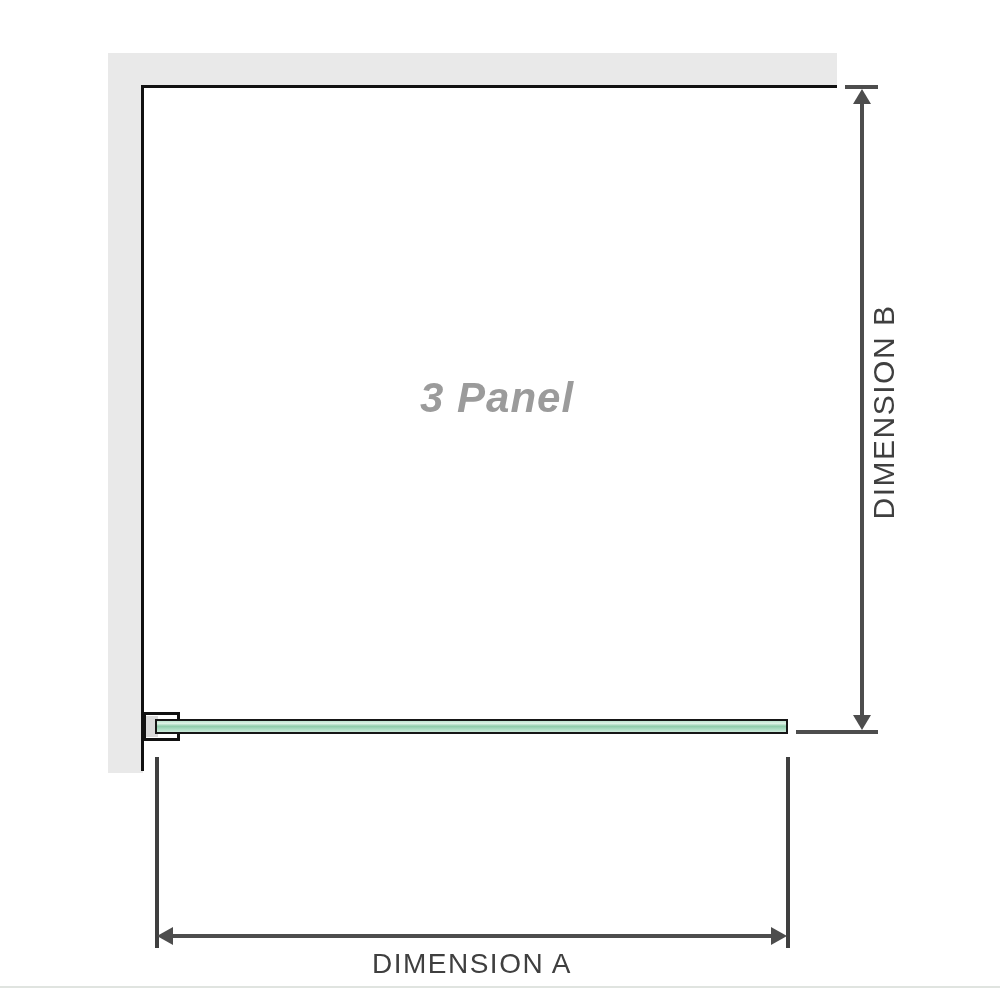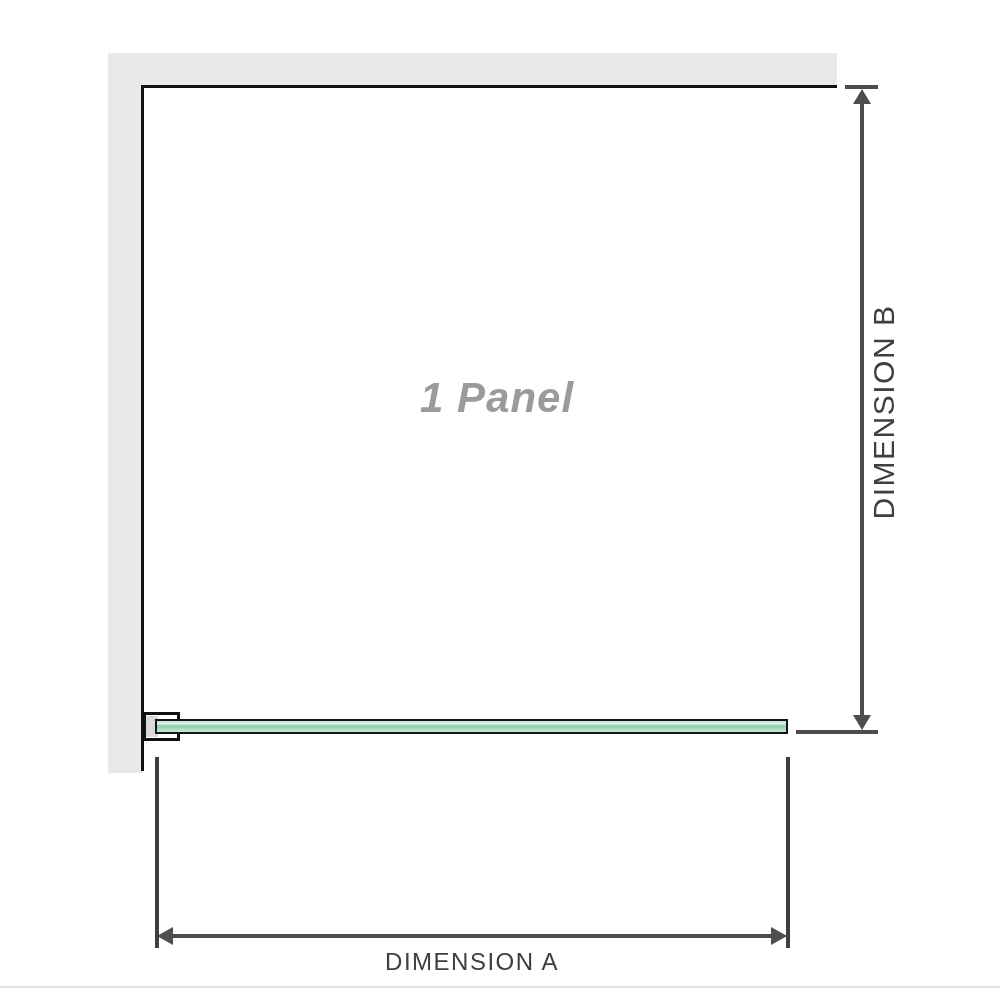--- a/index.html
+++ b/index.html
@@ -178,7 +178,7 @@
   <div class="abs frame-top-edge"></div>
   <div class="abs frame-left-edge"></div>
 
-  <div class="abs panel-label">1 Panel</div>
+  <div class="abs panel-label">3 Panel</div>
 
   <div class="abs bracket">
     <div class="bracket-shade"></div>

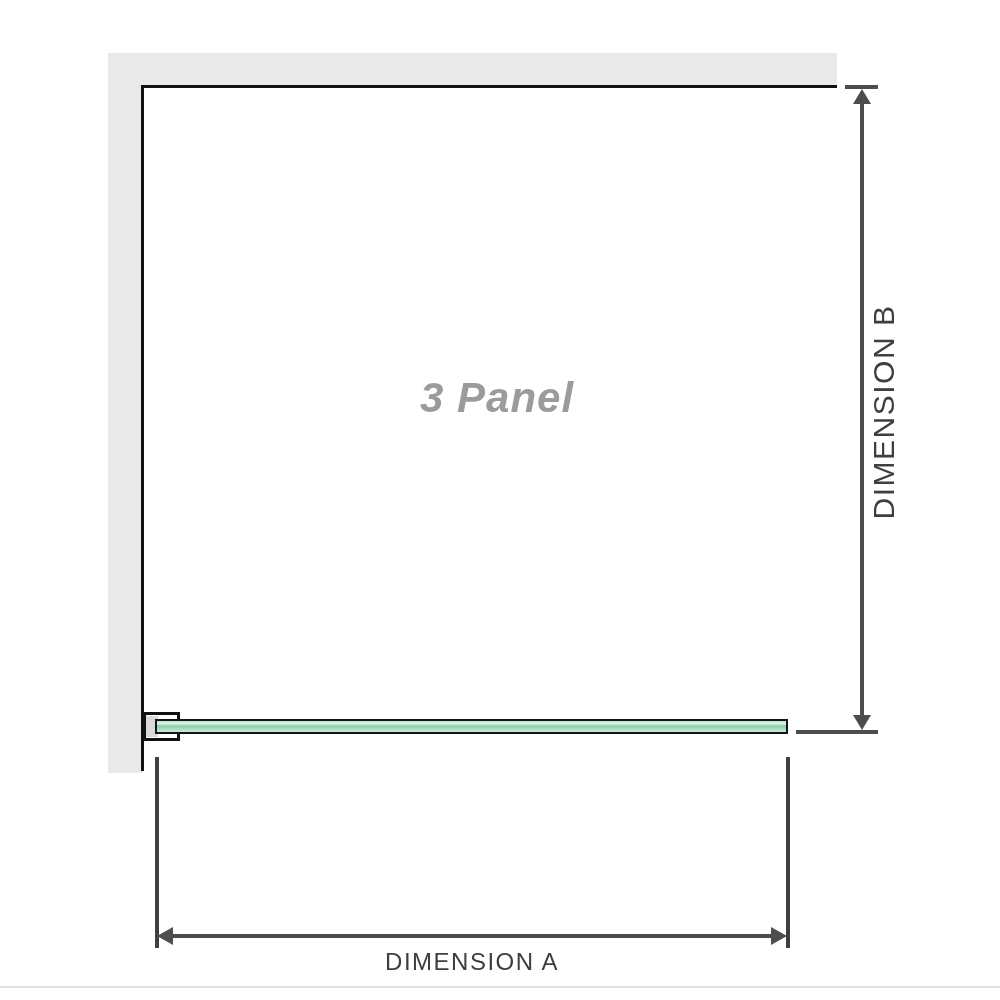--- a/index.html
+++ b/index.html
@@ -145,7 +145,7 @@
     left: 157px; top: 948px;
     width: 630px;
     text-align: center;
-    font-size: 24px;
+    font-size: 28px;
     letter-spacing: 1.5px;
     color: #3f3f3f;
   }

